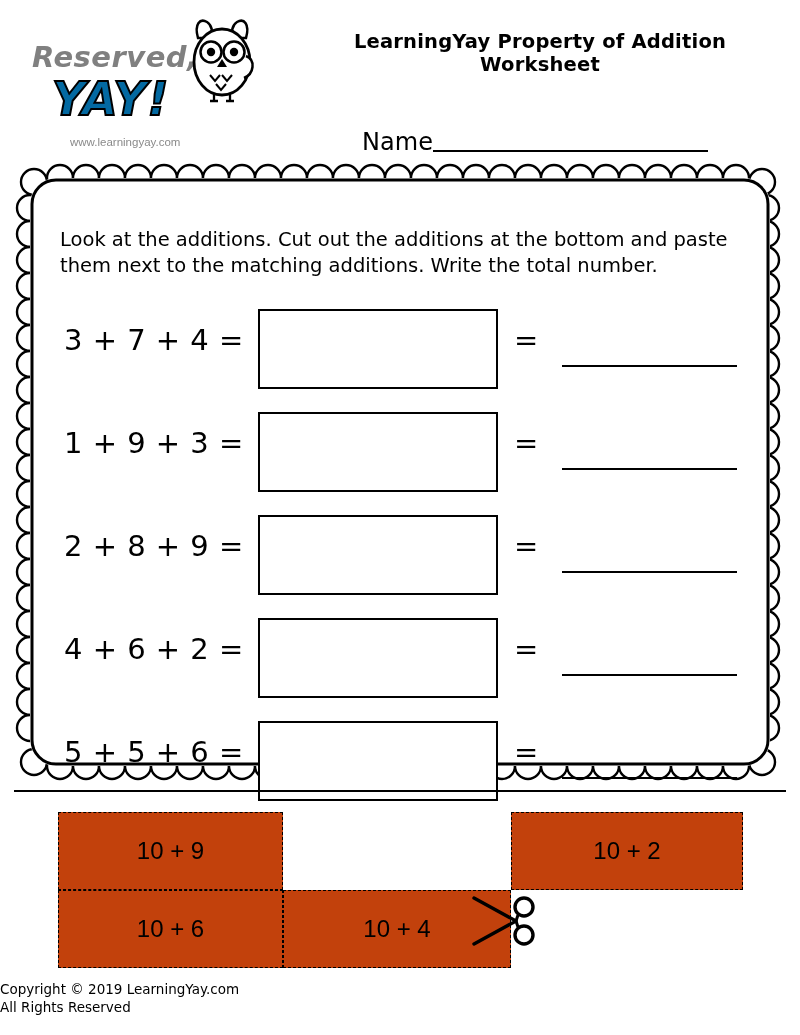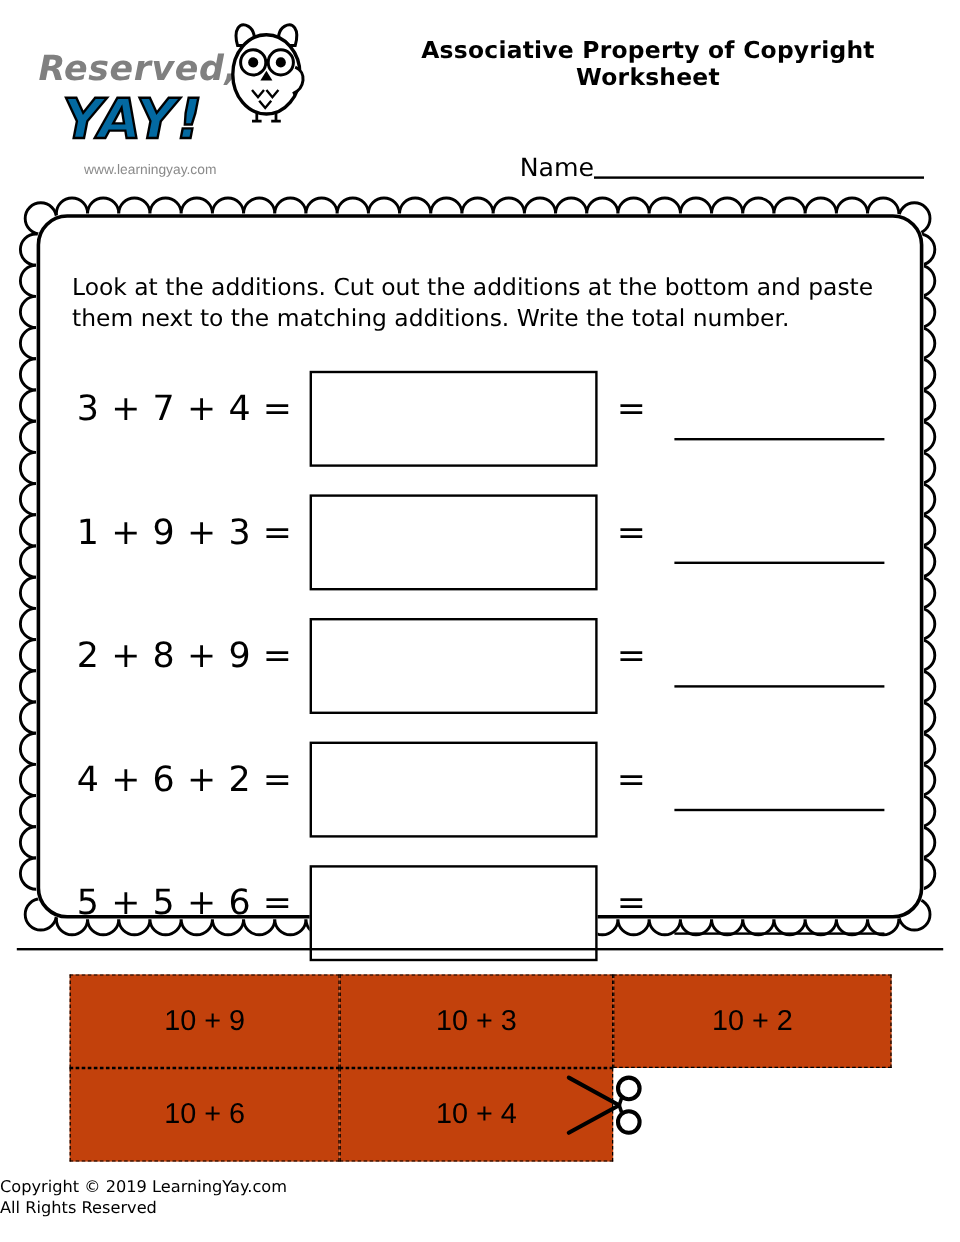--- a/index.html
+++ b/index.html
@@ -256,7 +256,7 @@
     </svg>
   </div>
 
-  <div class="worksheet-title">Associative Property of Copyright Worksheet</div>
+  <div class="worksheet-title">LearningYay Property of Addition Worksheet</div>
 
   <div class="name-line">
     <span class="name-label">Name</span><span class="name-blank"></span>

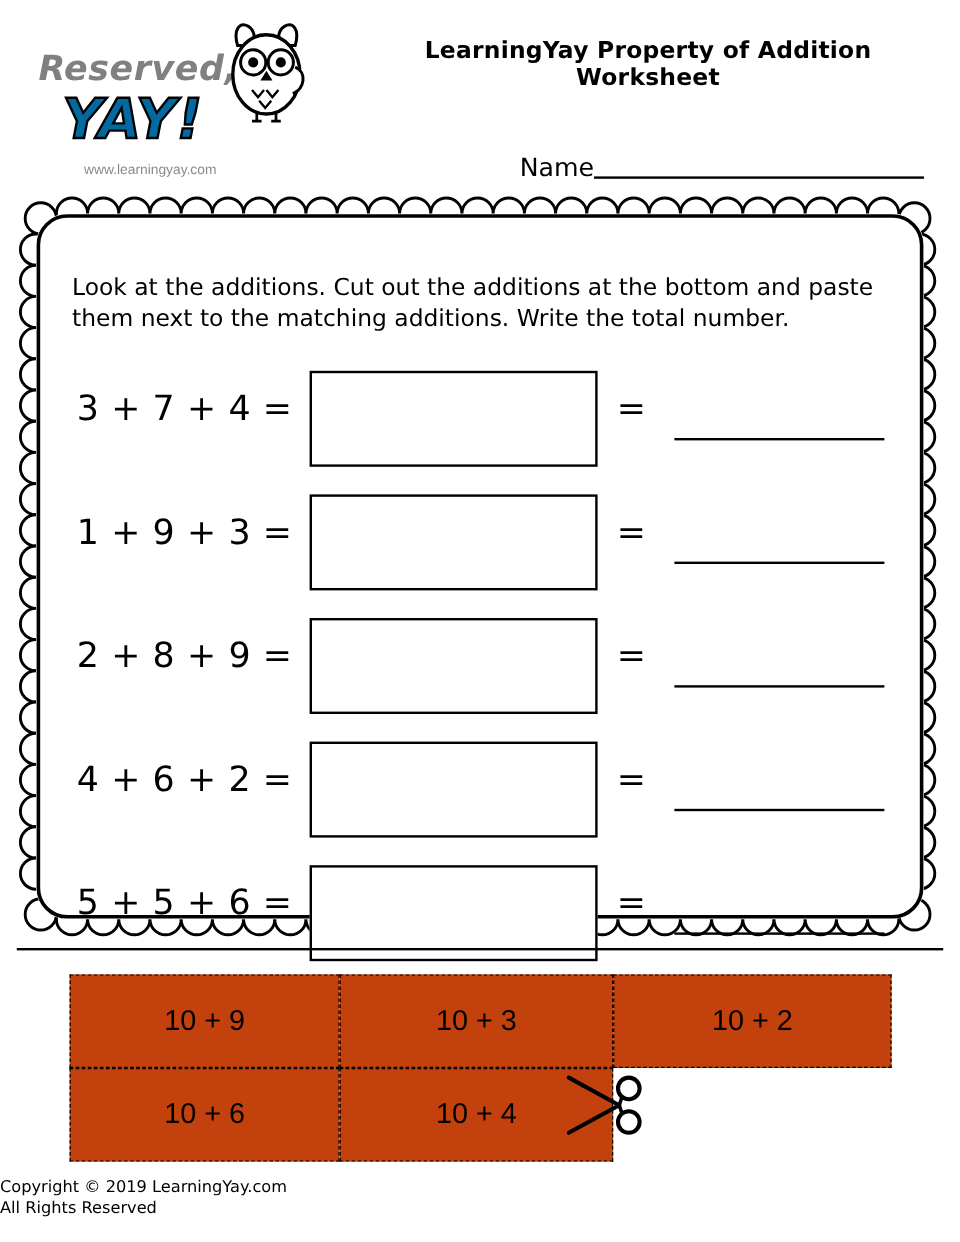--- a/index.html
+++ b/index.html
@@ -85,9 +85,9 @@
     left: 300px;
     top: 128px;
     width: 470px;
-    text-align: right;
-    font-family: "DejaVu Sans", sans-serif;
-    font-size: 21px;
+    text-align: center;
+    font-family: "DejaVu Sans", sans-serif;
+    font-size: 24px;
     white-space: nowrap;
   }
   .name-label { font-weight: normal; }

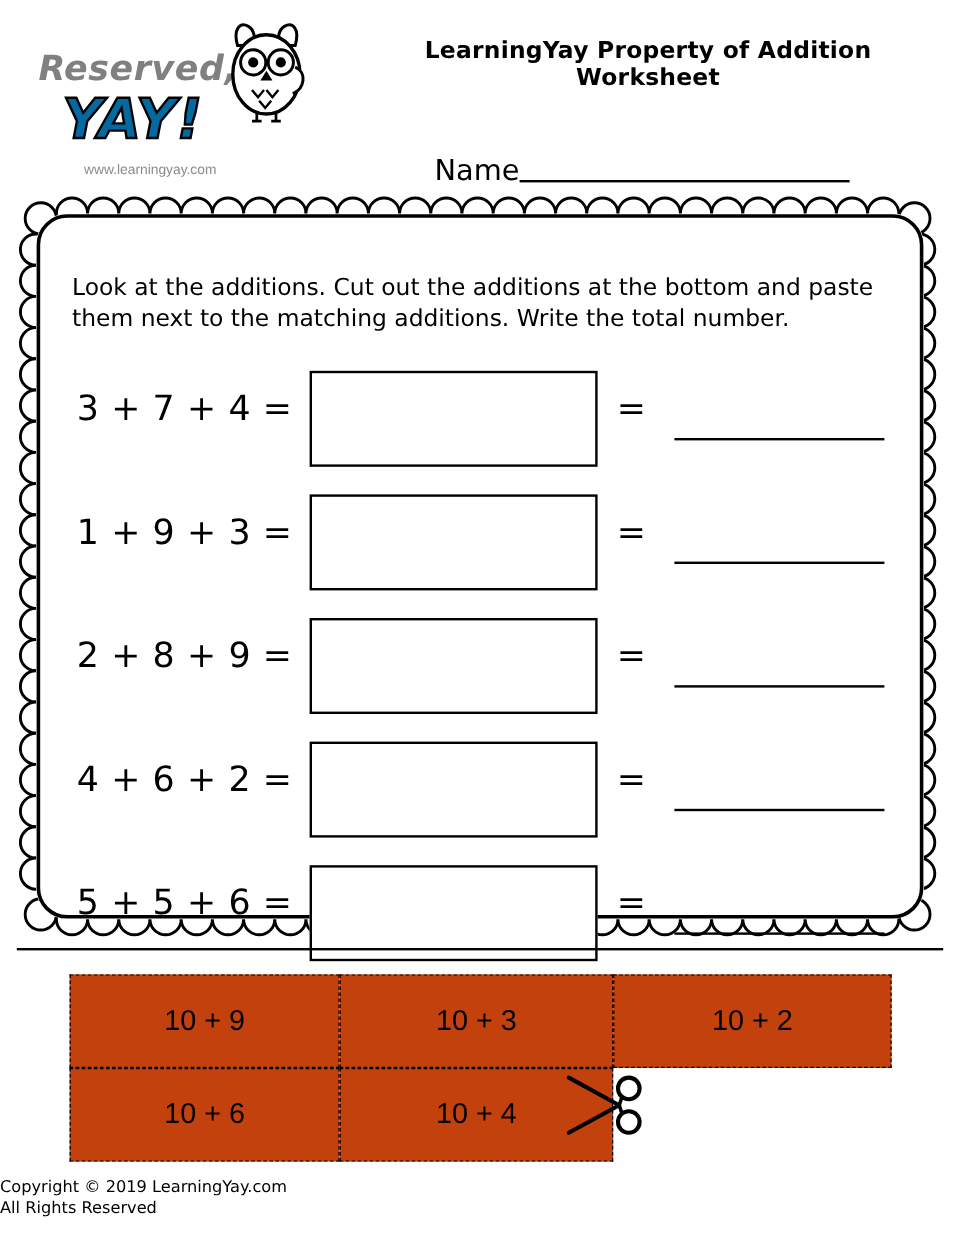--- a/index.html
+++ b/index.html
@@ -426,7 +426,6 @@
 
 <div class="cut-grid">
   <div class="cut-cell cut-r0 cut-c0">10 + 9</div>
-  <div class="cut-cell cut-r0 cut-c1">10 + 3</div>
   <div class="cut-cell cut-r0 cut-c2">10 + 2</div>
   <div class="cut-cell cut-r1 cut-c0">10 + 6</div>
   <div class="cut-cell cut-r1 cut-c1">10 + 4</div>

